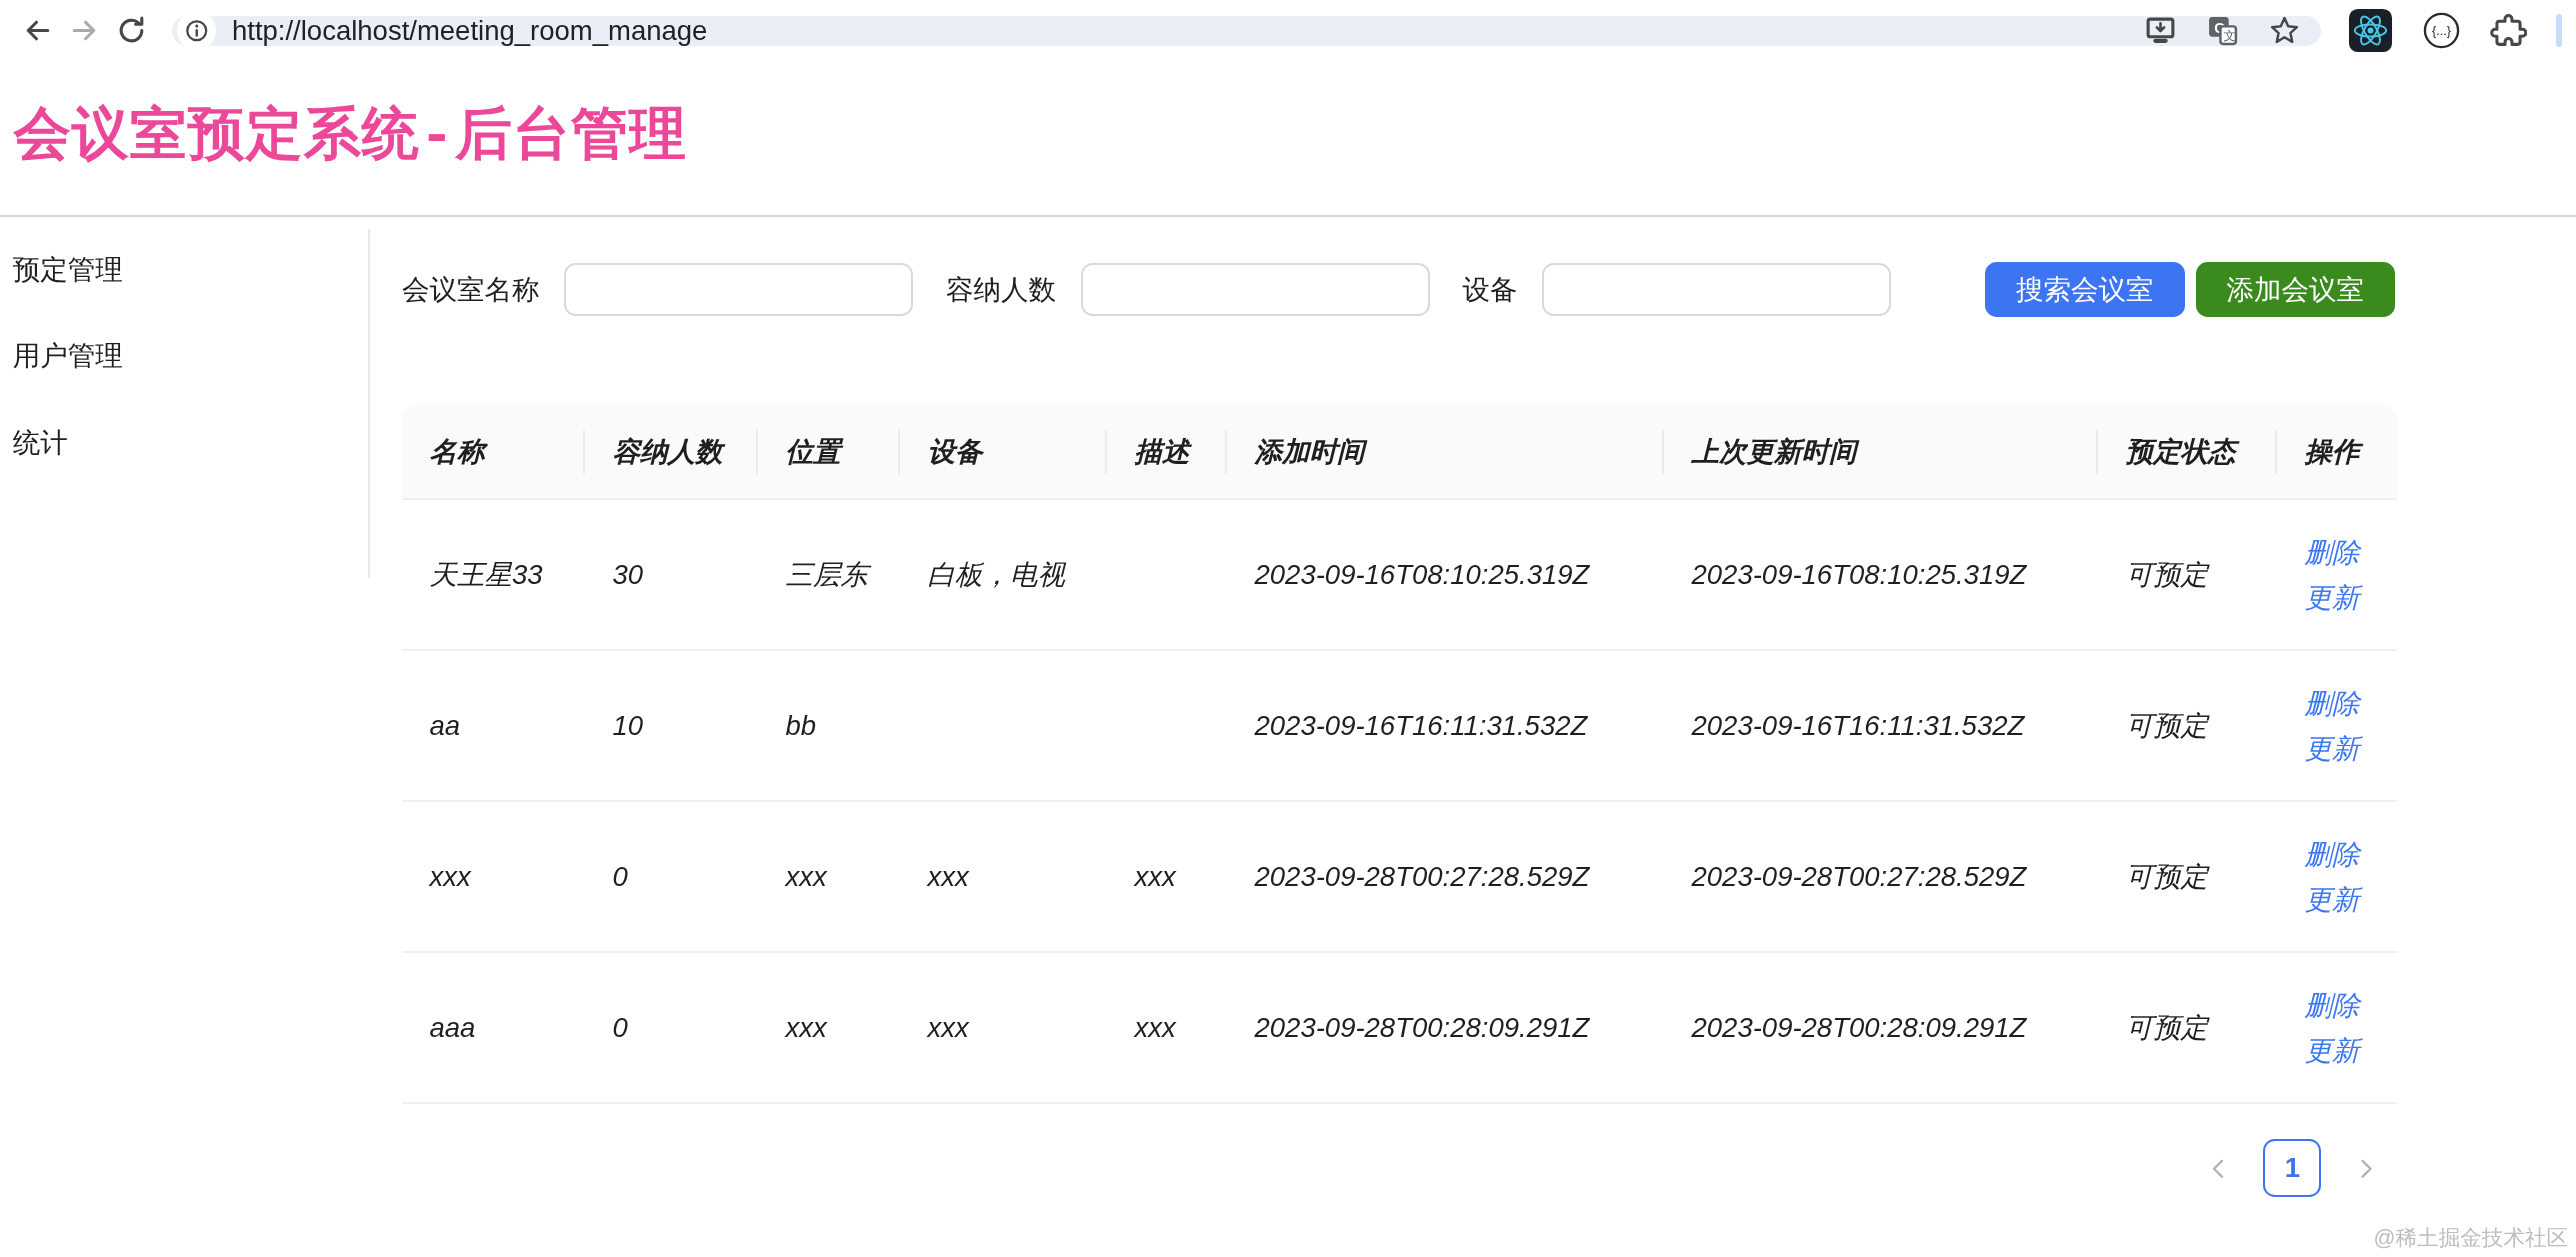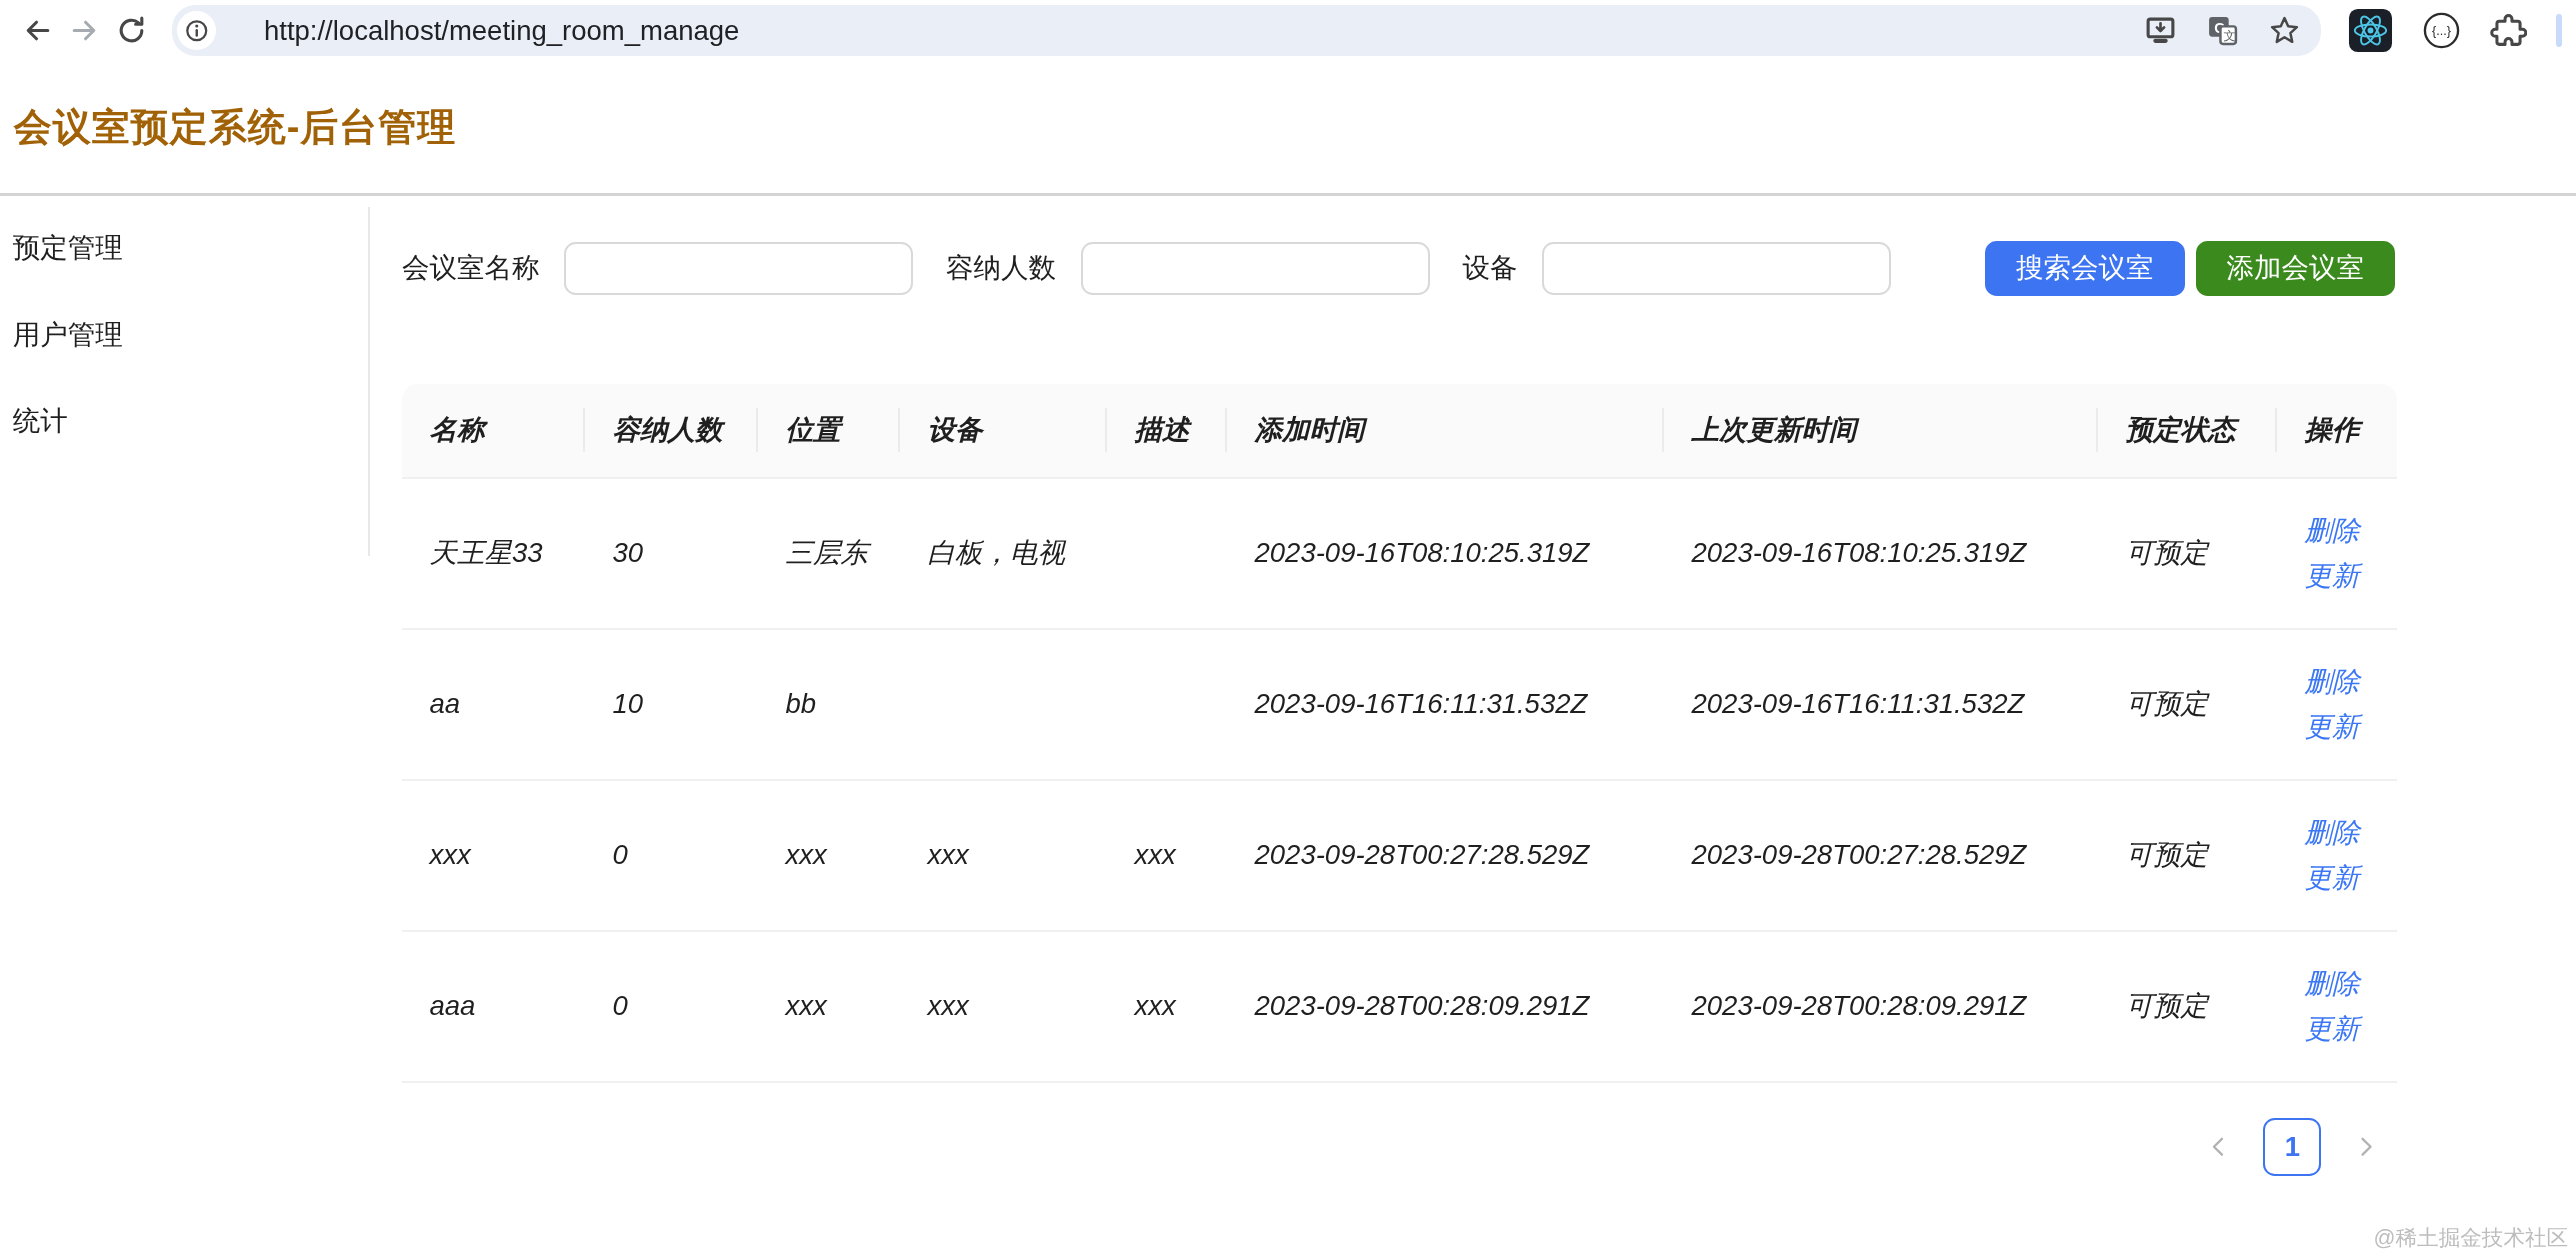--- a/index.html
+++ b/index.html
@@ -27,14 +27,13 @@
   }
   .url-pill {
     flex: 1 1 auto;
-    height: 51px;
+    height: 30px;
     margin-left: 17.7px;
     background: #eaeef7;
     border-radius: 23.5px;
     display: flex; align-items: center;
     padding: 0 19.6px 0 4.9px;
     min-width: 0;
-    gap: 32px;
   }
   .info-chip {
     width: 39px; height: 39px; flex: 0 0 auto;

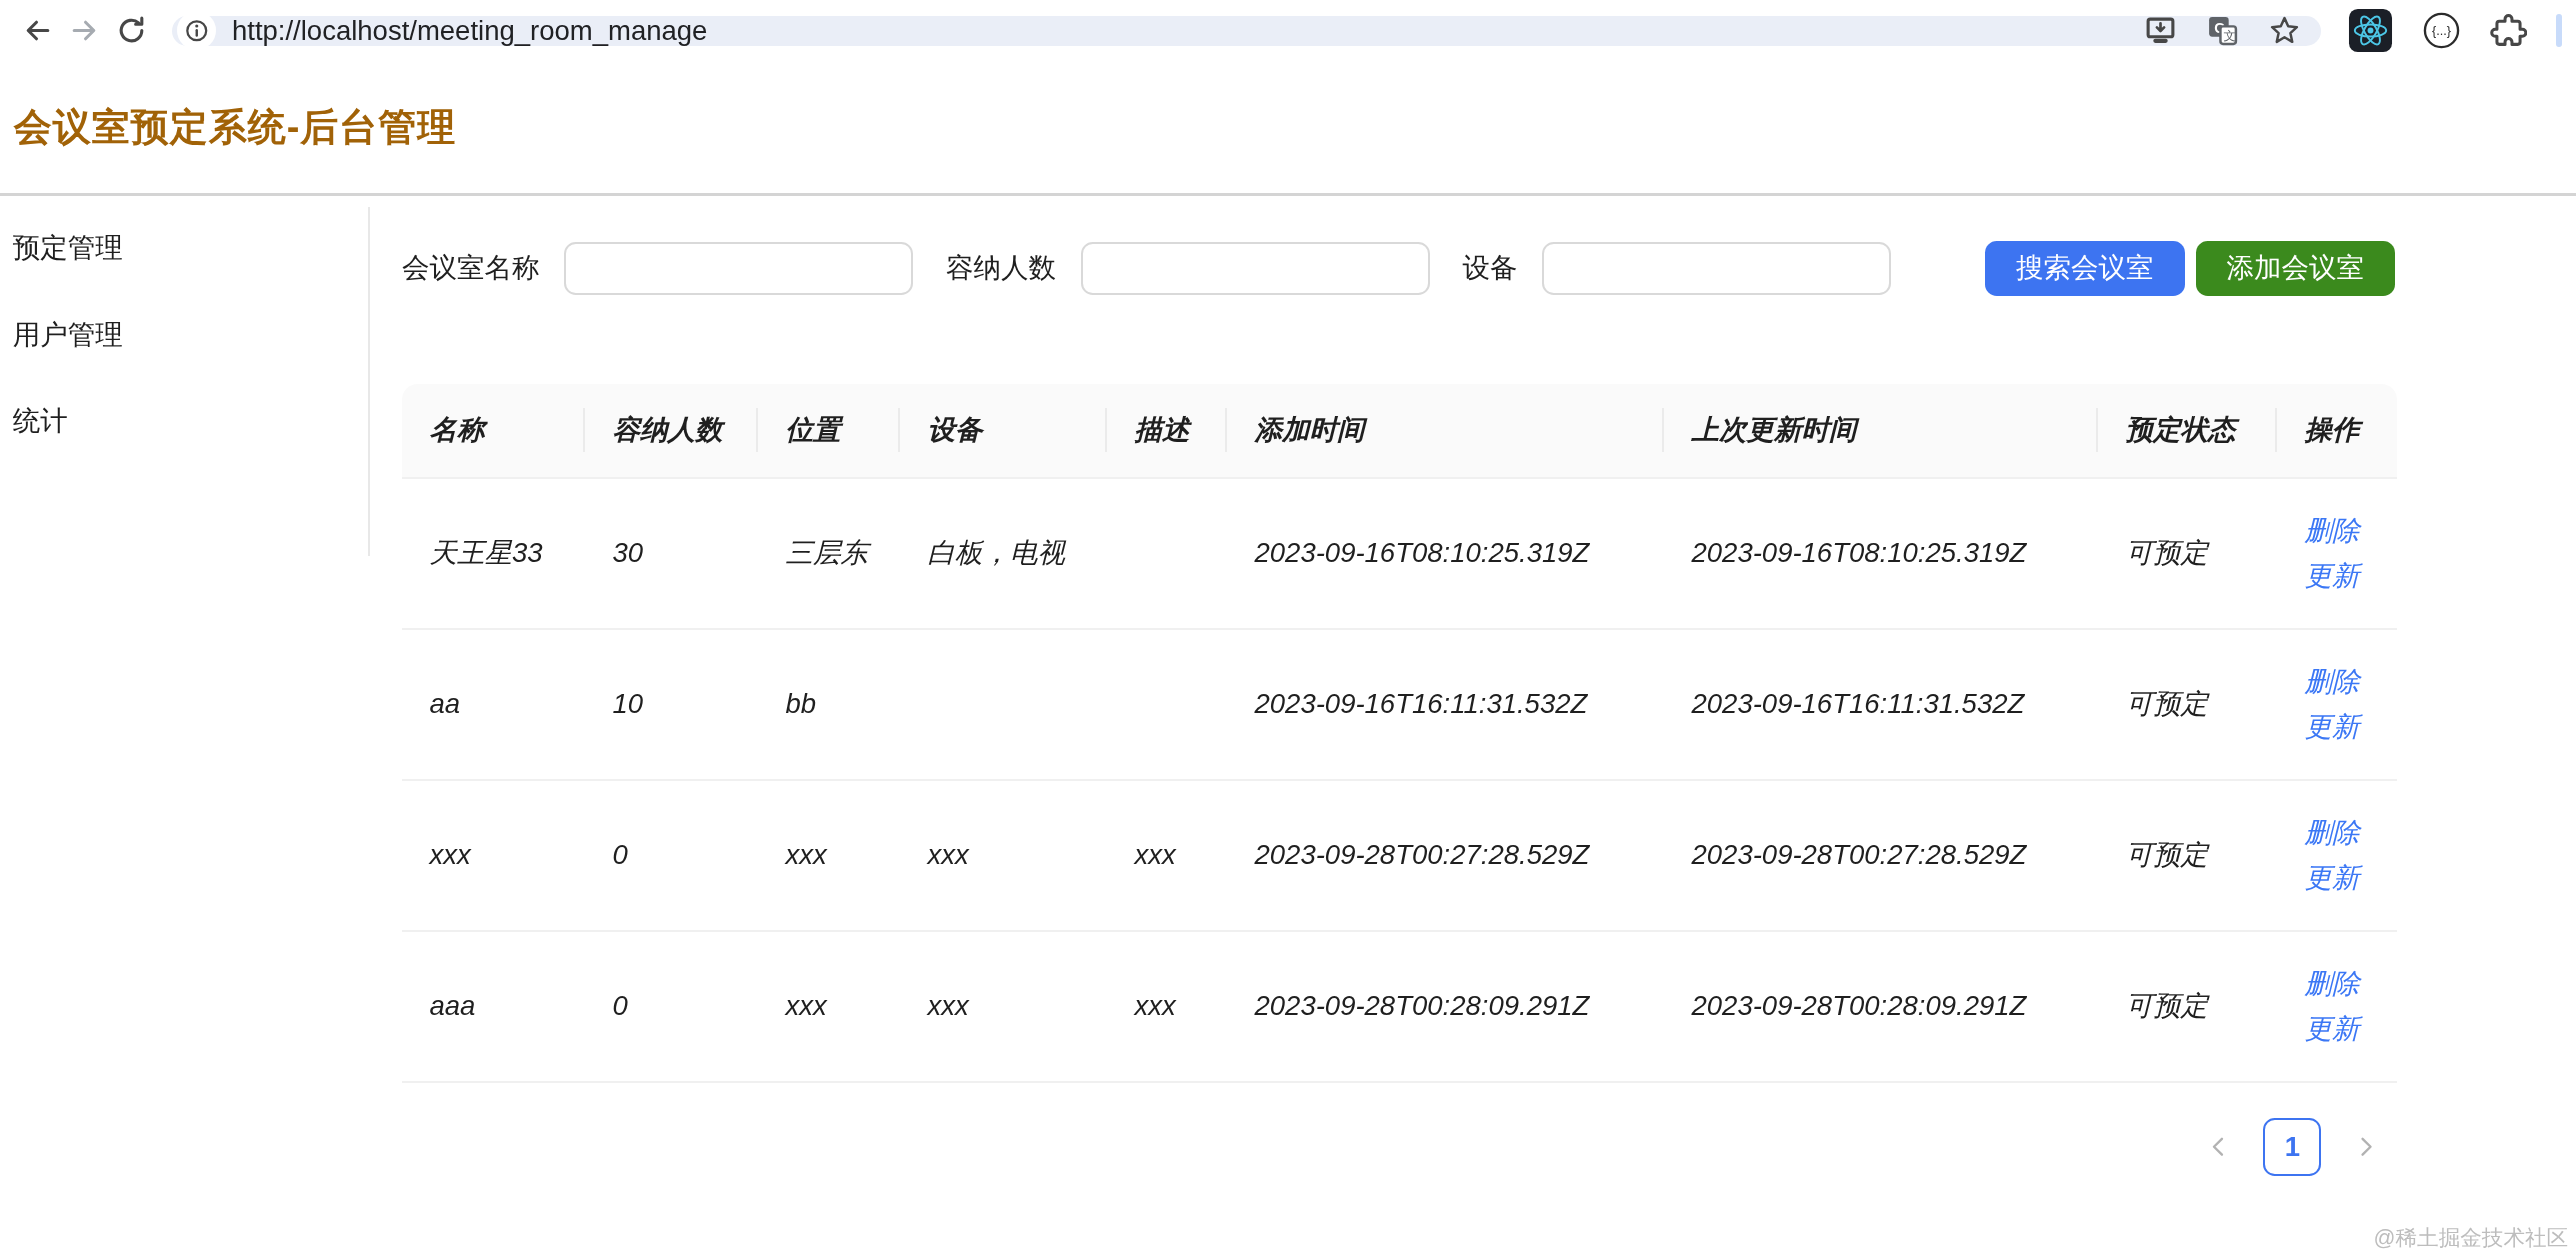--- a/index.html
+++ b/index.html
@@ -55,9 +55,10 @@
   
   .page-title {
     margin: 45px 0 0 13.7px;
-    font-size: 38px; line-height: 1.15;
-    font-weight: 700; color: #a16207;
+    font-size: 57px; line-height: 1.15;
+    font-weight: 700; color: #ec4899;
     letter-spacing: 1px;
+    font-family: Liberation Mono, monospace;
   }
   .title-divider { height: 2.9px; background: #d4d4d4; margin-top: 43px; }
 

